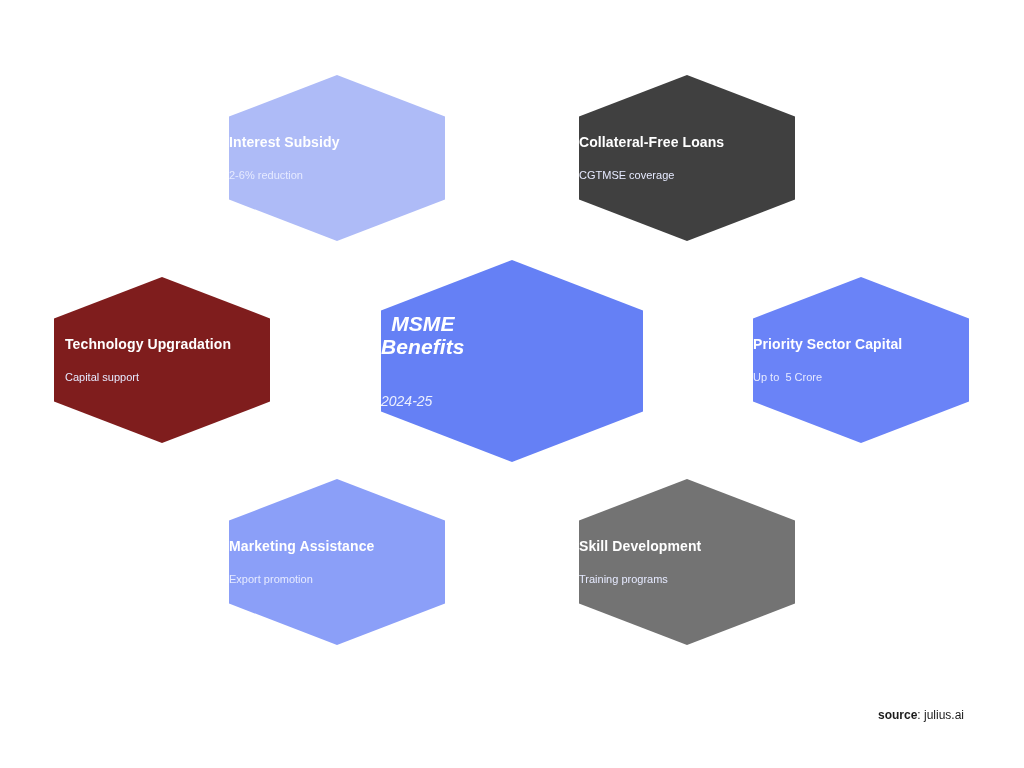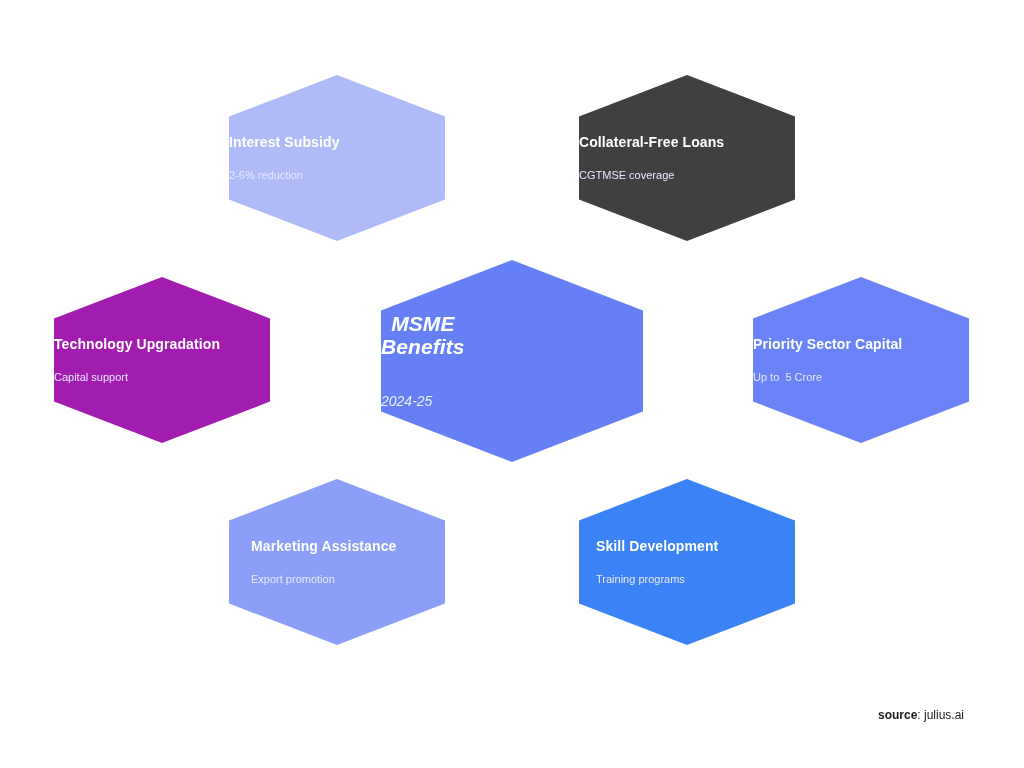--- a/index.html
+++ b/index.html
@@ -120,7 +120,7 @@
     <div class="hex-sub">CGTMSE coverage</div>
   </div>
 
-  <div class="hex hex-sat" id="hex-technology-upgrade" style="background-color: #a21caf;">
+  <div class="hex hex-sat" id="hex-technology-upgrade" style="background-color: #7f1d1d; padding-left: 11px;">
     <div class="hex-title">Technology Upgradation</div>
     <div class="hex-sub">Capital support</div>
   </div>

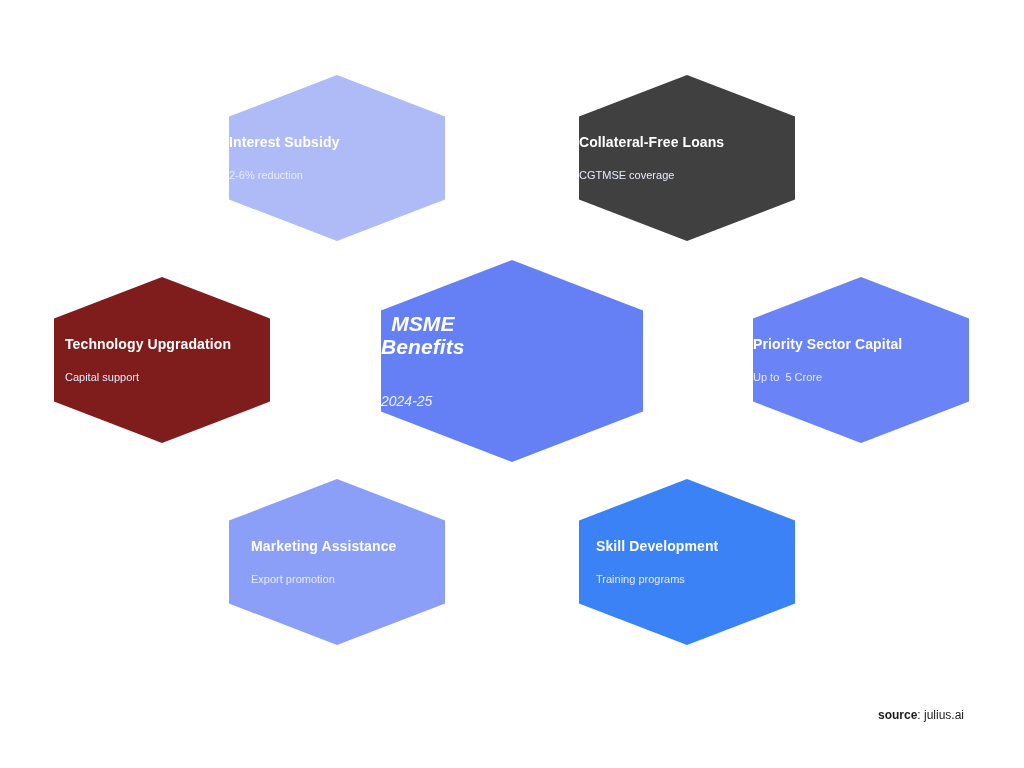--- a/index.html
+++ b/index.html
@@ -130,7 +130,7 @@
     <div class="hex-sub">Up to &nbsp;5 Crore</div>
   </div>
 
-  <div class="hex hex-sat" id="hex-marketing-assistance" style="background-color: rgb(139, 159, 248); padding-left: 22px;">
+  <div class="hex hex-sat" id="hex-marketing-assistance" style="background-color: rgb(139, 159, 248);">
     <div class="hex-title">Marketing Assistance</div>
     <div class="hex-sub">Export promotion</div>
   </div>

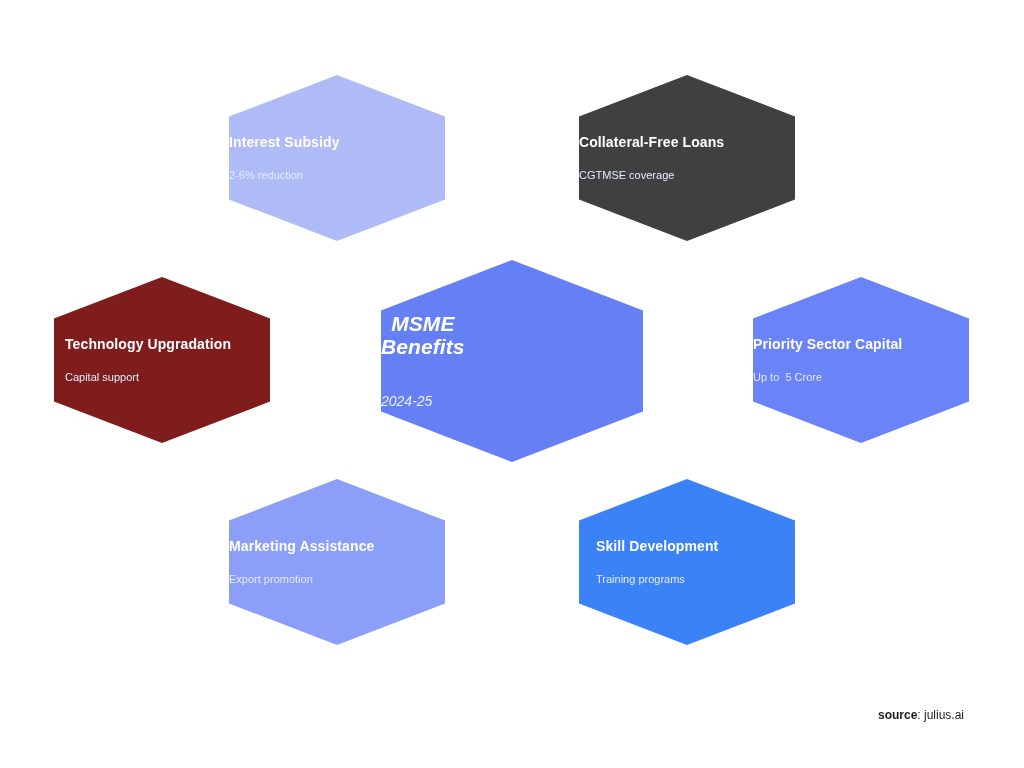--- a/index.html
+++ b/index.html
@@ -135,7 +135,7 @@
     <div class="hex-sub">Export promotion</div>
   </div>
 
-  <div class="hex hex-sat" id="hex-skill-development" style="background-color: #3b82f6; padding-left: 17px;">
+  <div class="hex hex-sat" id="hex-skill-development" style="background-color: #737373;">
     <div class="hex-title">Skill Development</div>
     <div class="hex-sub">Training programs</div>
   </div>

